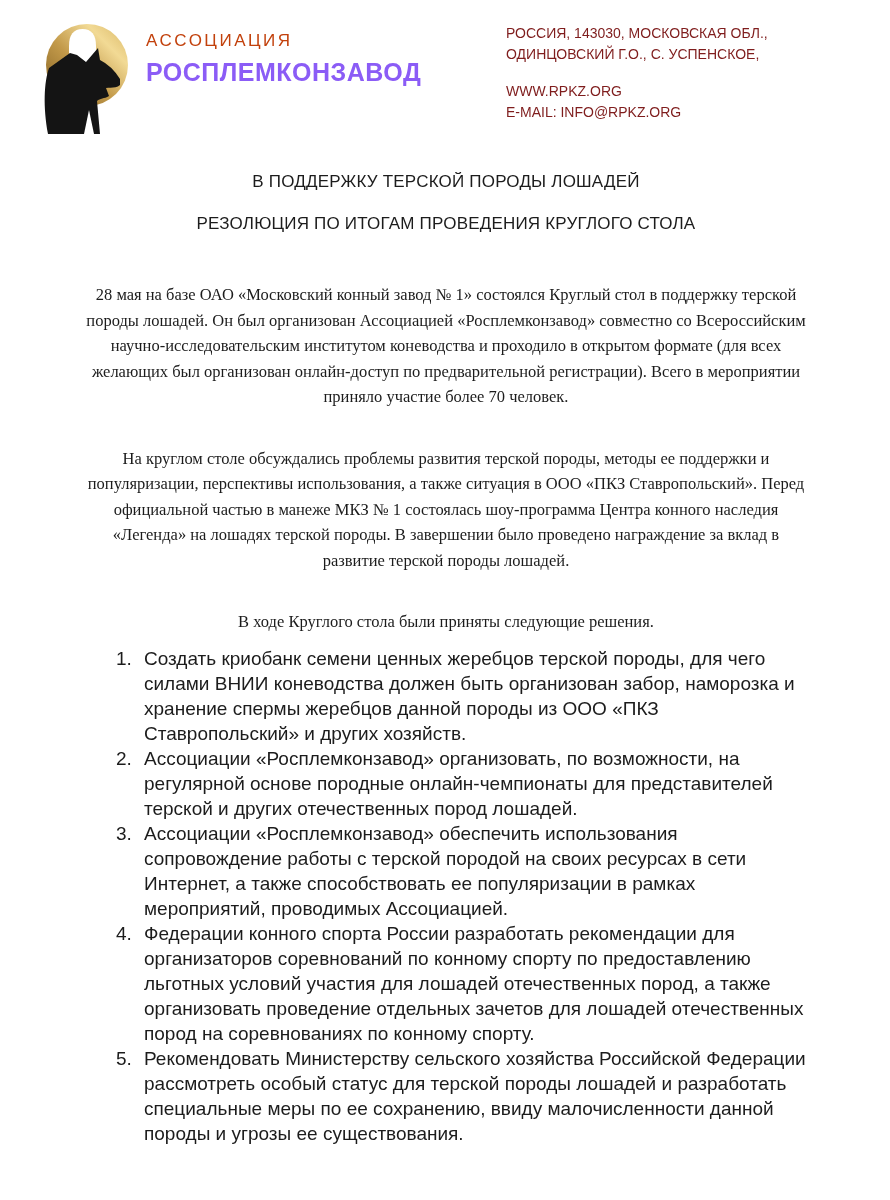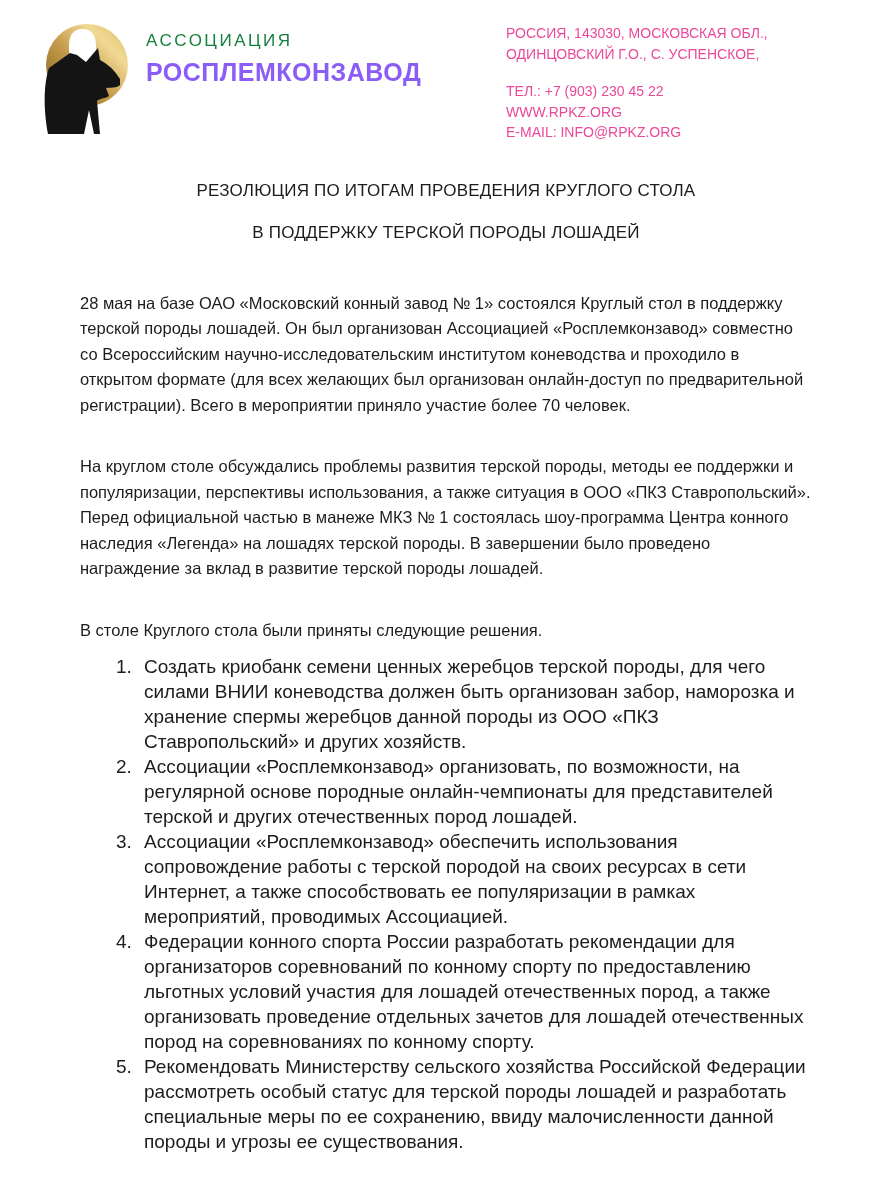--- a/index.html
+++ b/index.html
@@ -27,7 +27,7 @@
     font-size: 17px;
     letter-spacing: 2.5px;
     font-weight: 400;
-    color: #15803d;
+    color: #c2410c;
     margin-bottom: 7px;
   }
   .brand-large {

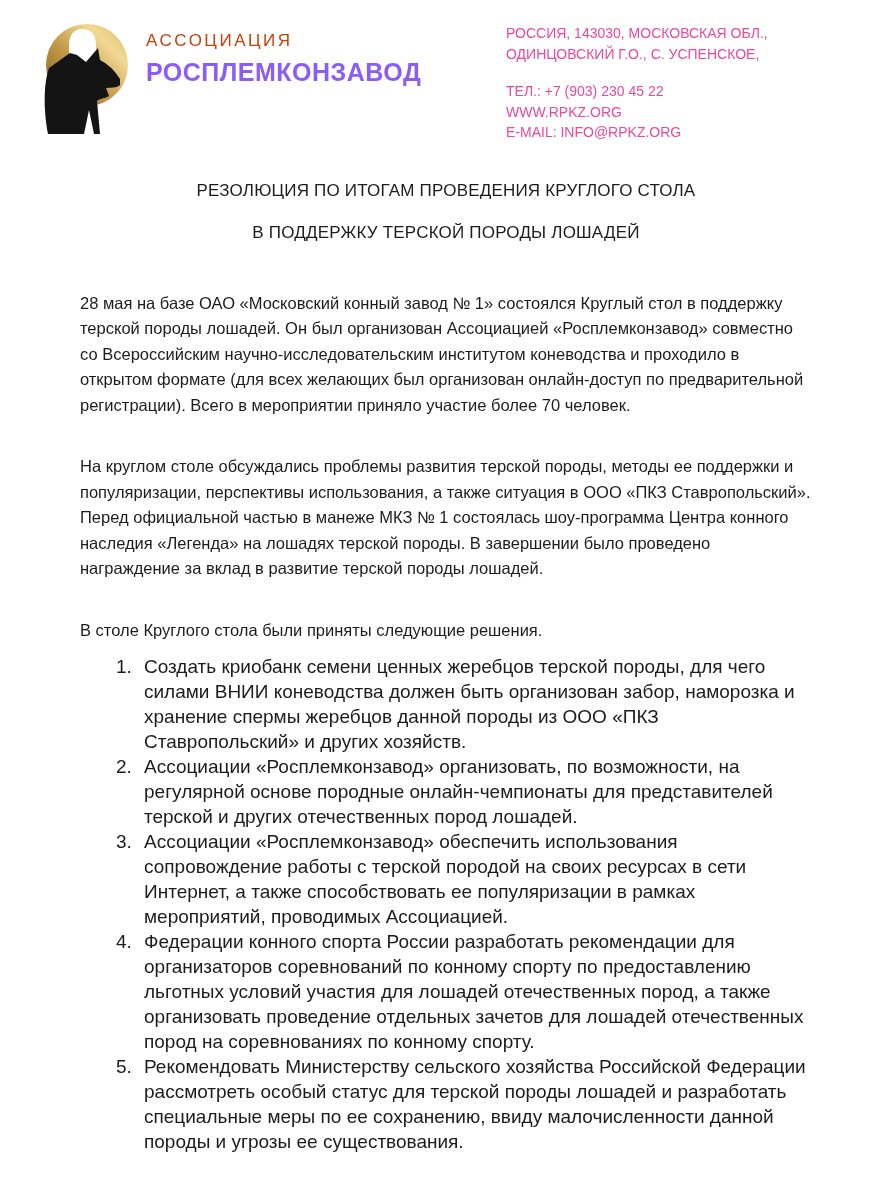--- a/index.html
+++ b/index.html
@@ -42,7 +42,7 @@
     width: 326px;
     font-size: 14px;
     line-height: 20.5px;
-    color: #ec4899;
+    color: #7f1d1d;
     padding-top: 1px;
   }
   .contact .contact-group + .contact-group { margin-top: 17px; }

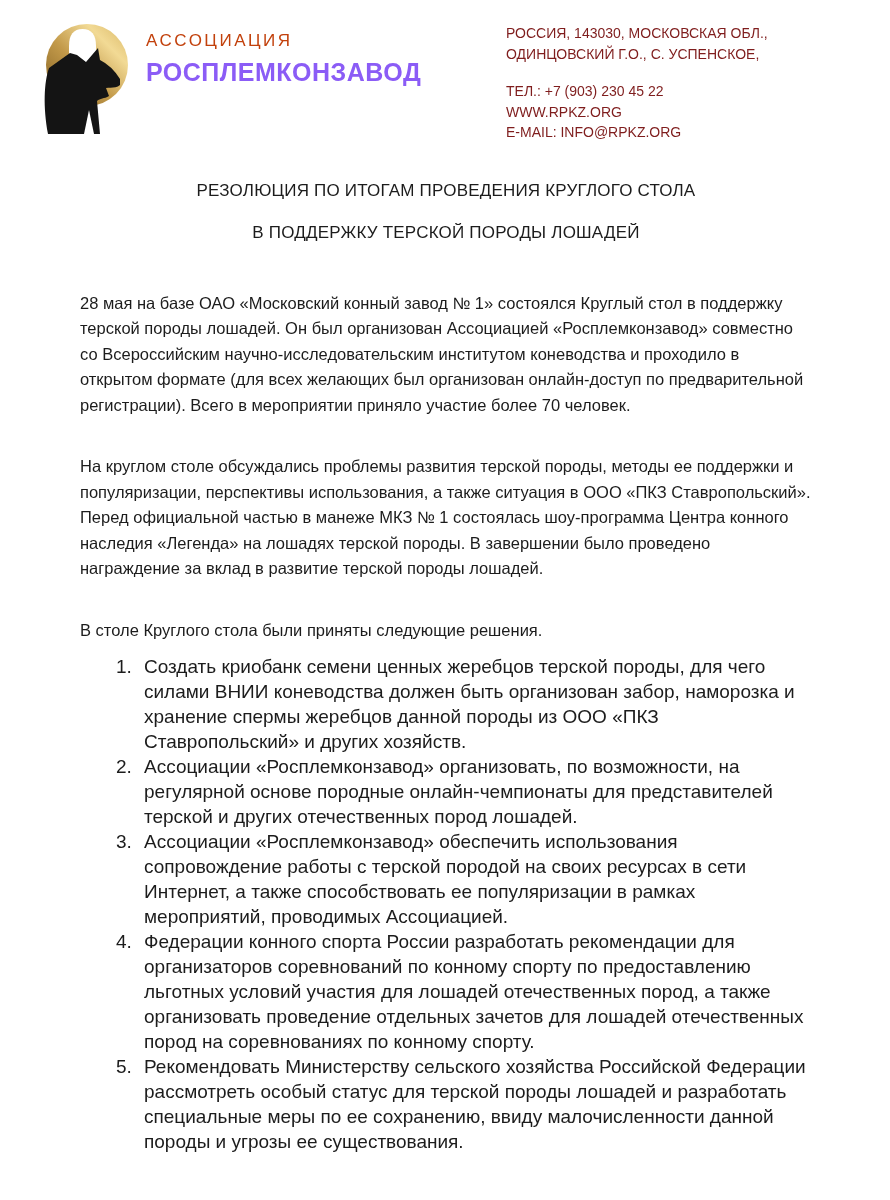--- a/index.html
+++ b/index.html
@@ -120,7 +120,6 @@
         <div>ОДИНЦОВСКИЙ Г.О., С. УСПЕНСКОЕ,</div>
       </div>
       <div class="contact-group">
-        <div>ТЕЛ.: +7 (903) 230 45 22</div>
         <div>WWW.RPKZ.ORG</div>
         <div>E-MAIL: INFO@RPKZ.ORG</div>
       </div>

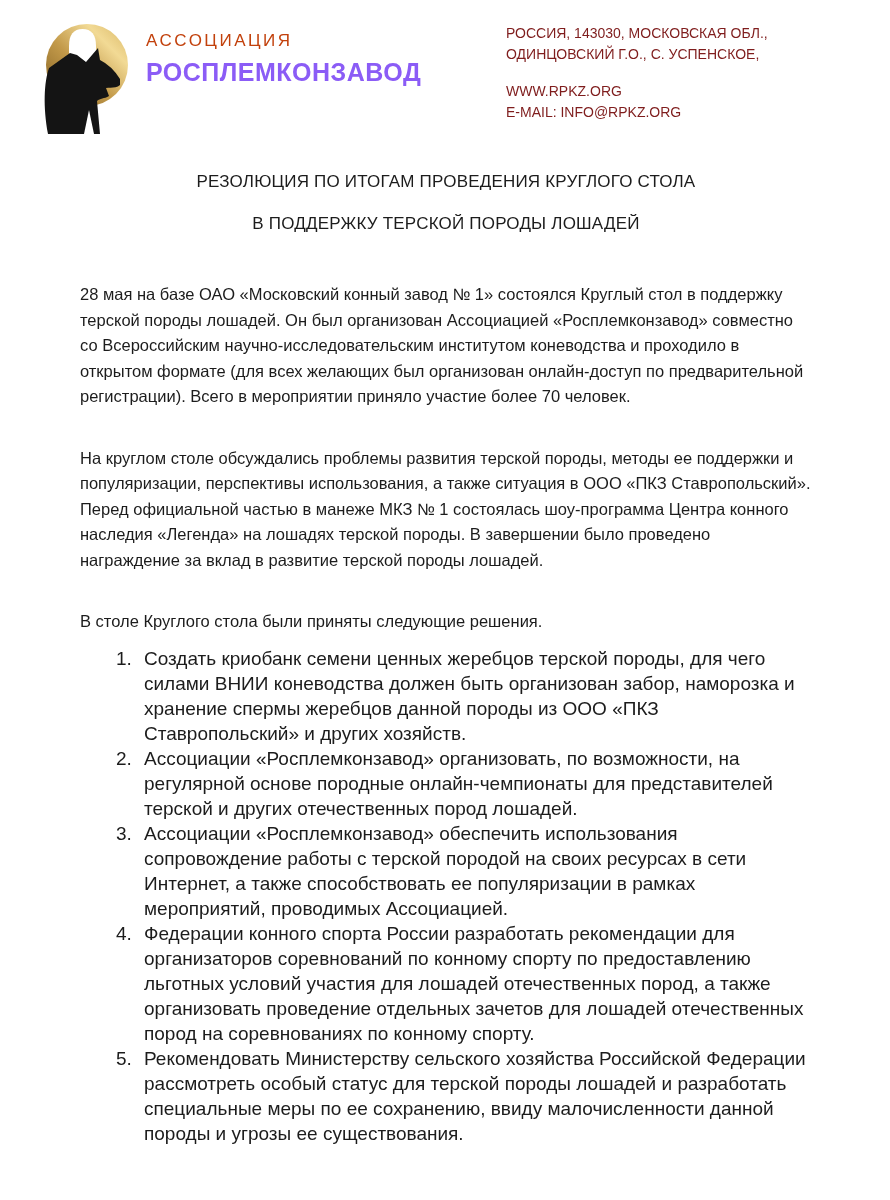--- a/index.html
+++ b/index.html
@@ -128,8 +128,8 @@
 
   <main class="doc">
     <div class="doc-title">
+      <p>В ПОДДЕРЖКУ ТЕРСКОЙ ПОРОДЫ ЛОШАДЕЙ</p>
       <p>РЕЗОЛЮЦИЯ ПО ИТОГАМ ПРОВЕДЕНИЯ КРУГЛОГО СТОЛА</p>
-      <p>В ПОДДЕРЖКУ ТЕРСКОЙ ПОРОДЫ ЛОШАДЕЙ</p>
     </div>
 
     <p class="body-par first-par">28 мая на базе ОАО «Московский конный завод № 1» состоялся Круглый стол в поддержку терской породы лошадей. Он был организован Ассоциацией «Росплемконзавод» совместно со Всероссийским научно-исследовательским институтом коневодства и проходило в открытом формате (для всех желающих был организован онлайн-доступ по предварительной регистрации). Всего в мероприятии приняло участие более 70 человек.</p>

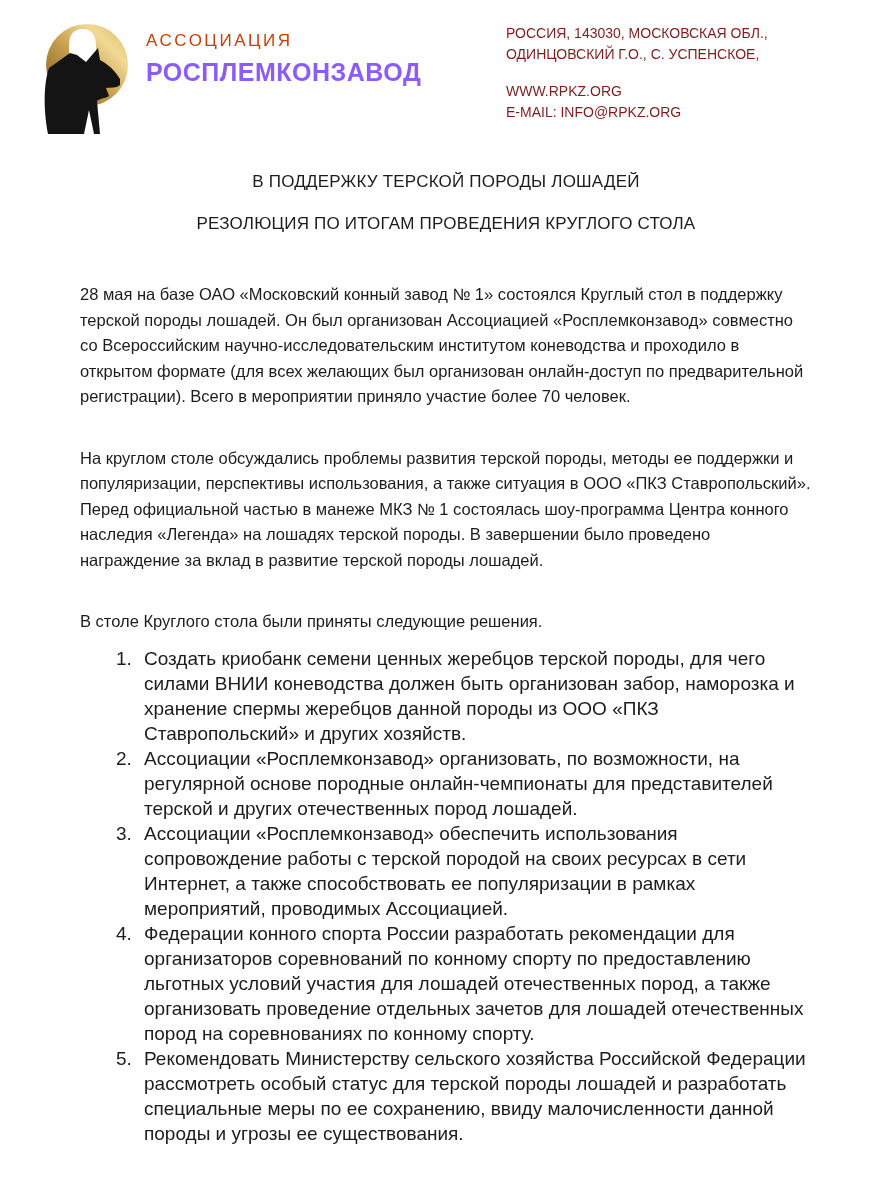--- a/index.html
+++ b/index.html
@@ -62,7 +62,8 @@
     font-size: 16.5px;
     line-height: 25.5px;
     margin-bottom: 36px;
-    text-align: left;
+    text-align: center;
+    font-family: Liberation Serif, serif;
   }
   .doc p.first-par { margin-top: 48px; }
   .doc p.intro-par { margin-bottom: 11px; }

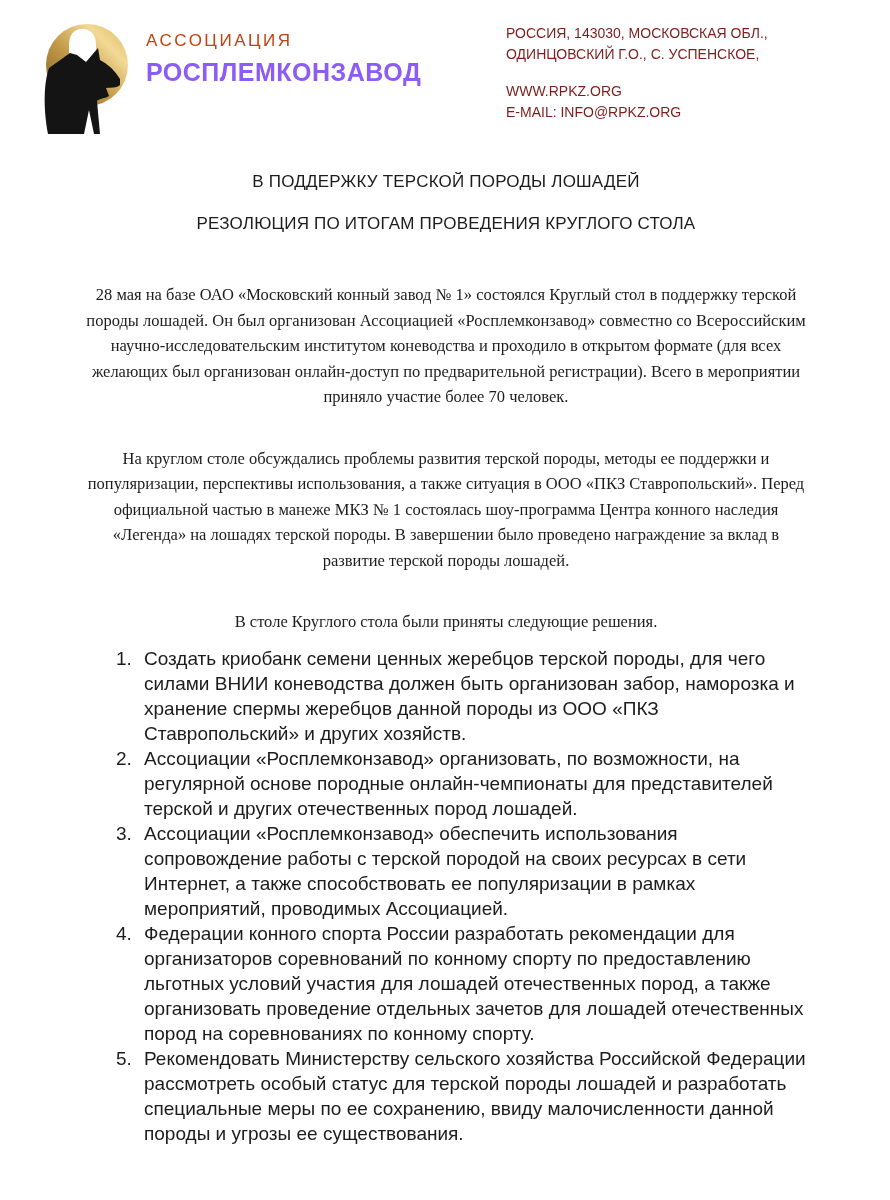--- a/index.html
+++ b/index.html
@@ -137,7 +137,7 @@
 
     <p class="body-par">На круглом столе обсуждались проблемы развития терской породы, методы ее поддержки и популяризации, перспективы использования, а также ситуация в ООО «ПКЗ Ставропольский». Перед официальной частью в манеже МКЗ № 1 состоялась шоу-программа Центра конного наследия «Легенда» на лошадях терской породы. В завершении было проведено награждение за вклад в развитие терской породы лошадей.</p>
 
-    <p class="body-par intro-par">В столе Круглого стола были приняты следующие решения.</p>
+    <p class="body-par intro-par">В ходе Круглого стола были приняты следующие решения.</p>
 
     <ol class="decisions">
       <li>Создать криобанк семени ценных жеребцов терской породы, для чего силами ВНИИ коневодства должен быть организован забор, наморозка и хранение спермы жеребцов данной породы из ООО «ПКЗ Ставропольский» и других хозяйств.</li>

